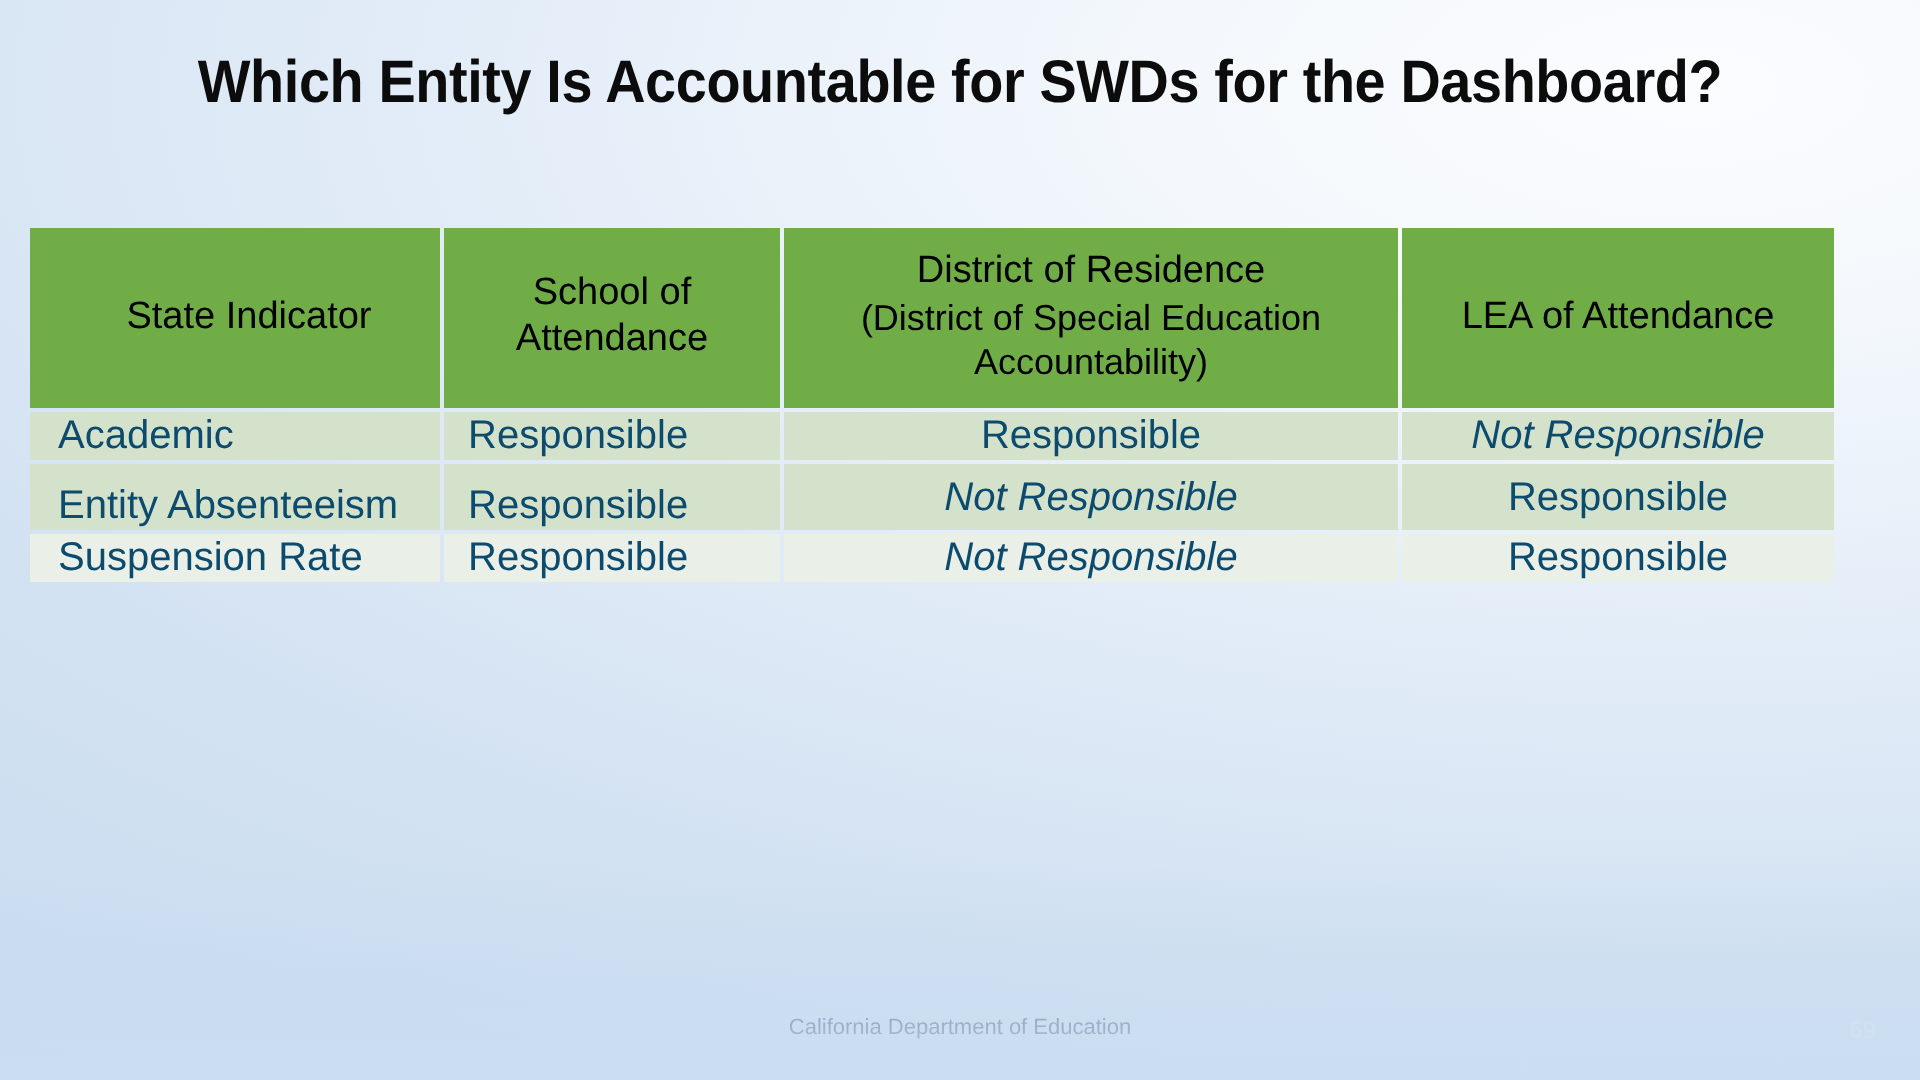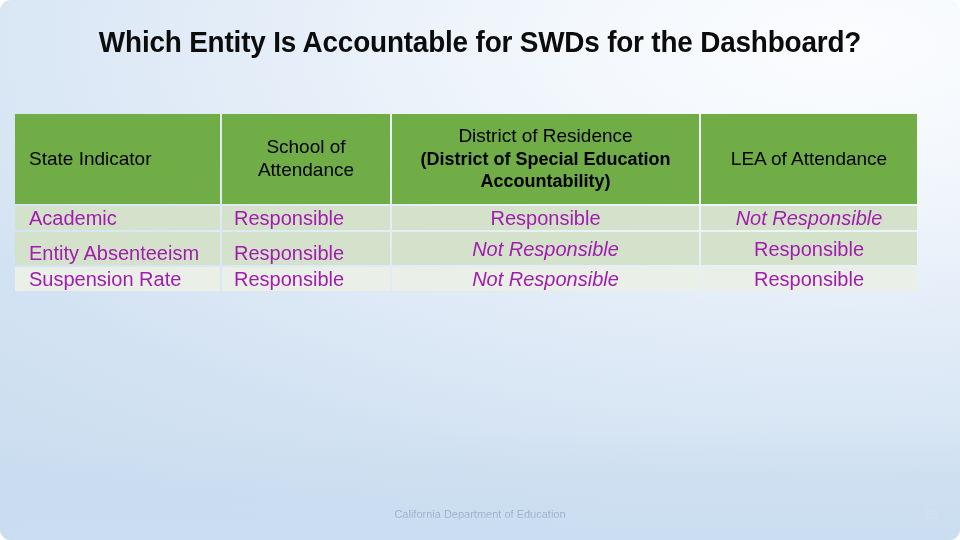--- a/index.html
+++ b/index.html
@@ -20,7 +20,6 @@
     background:
       radial-gradient(ellipse 150% 120% at 88% 8%, #fbfcfe 0%, #f4f8fc 18%, #e3edf8 42%, #d3e2f2 68%, #c6dbef 100%);
     overflow: hidden;
-    border-radius: 11px;
   }
   .slide::after {
     content: "";

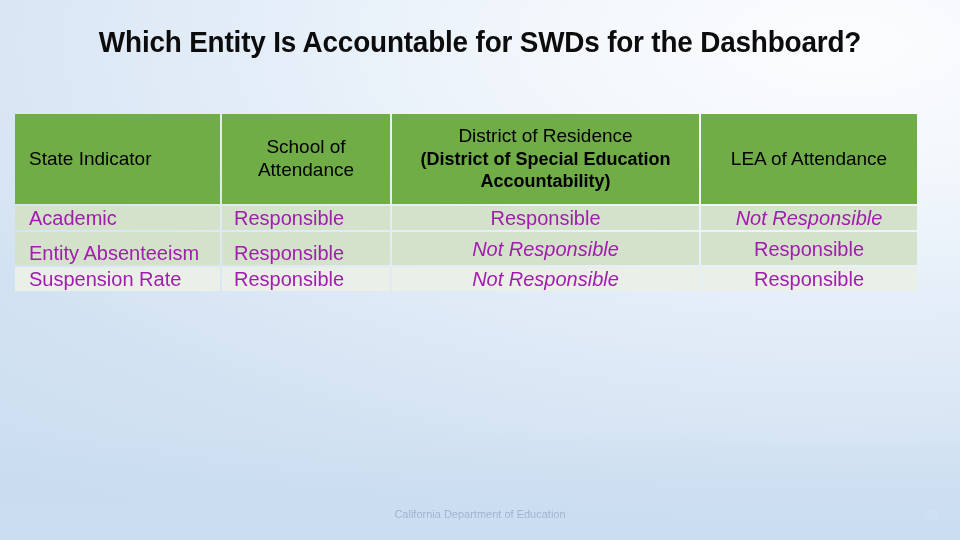--- a/index.html
+++ b/index.html
@@ -80,7 +80,7 @@
     vertical-align: middle;
   }
   .hdr.first {
-    text-align: left;
+    text-align: center;
     padding-left: 14px;
   }
   .hdr .sub {

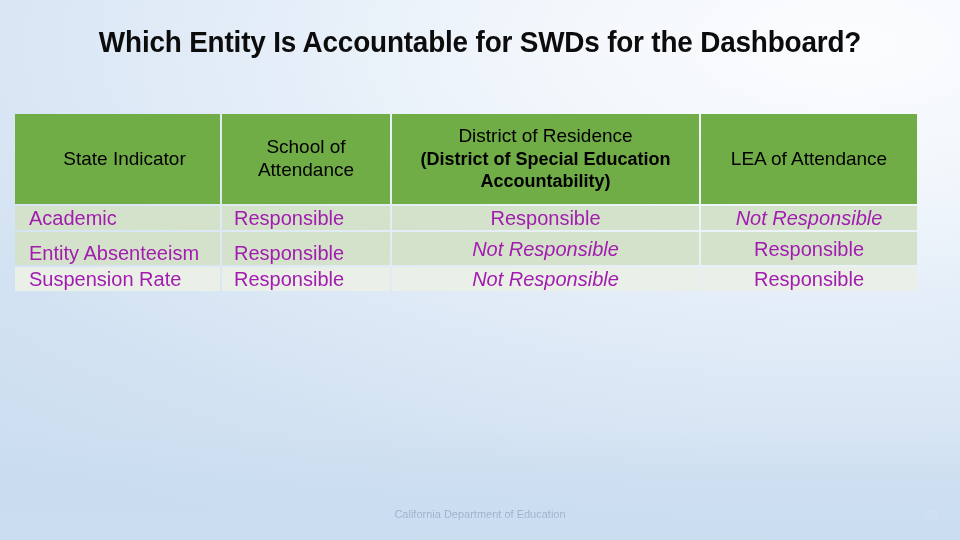--- a/index.html
+++ b/index.html
@@ -85,7 +85,7 @@
   }
   .hdr .sub {
     display: block;
-    font-weight: bold;
+    font-weight: normal;
     font-size: 18px;
     line-height: 1.22;
     margin-top: 1px;

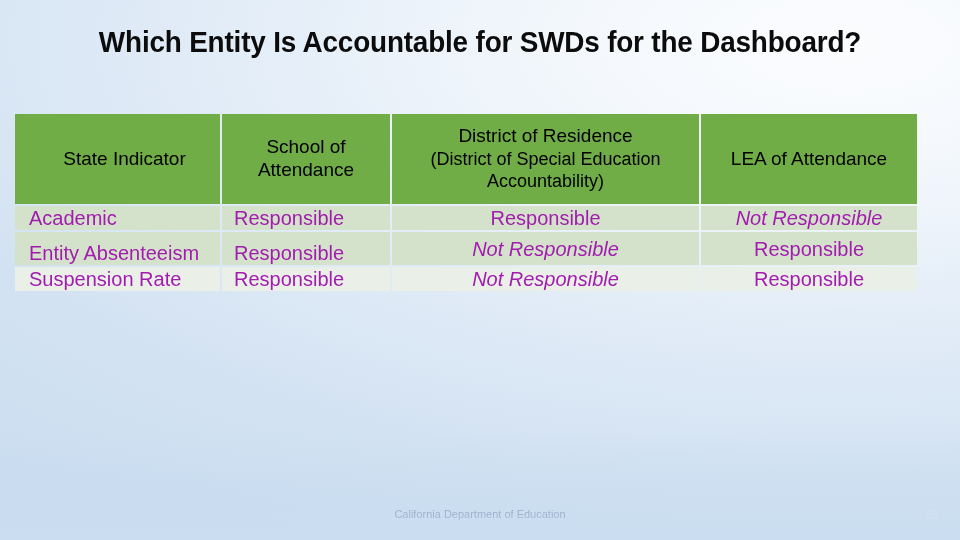--- a/index.html
+++ b/index.html
@@ -96,7 +96,7 @@
 
   td.cell {
     font-size: 20px;
-    color: #a21caf;
+    color: #0c4a6e;
     line-height: 1.2;
     padding: 7px 6px;
     text-align: center;

